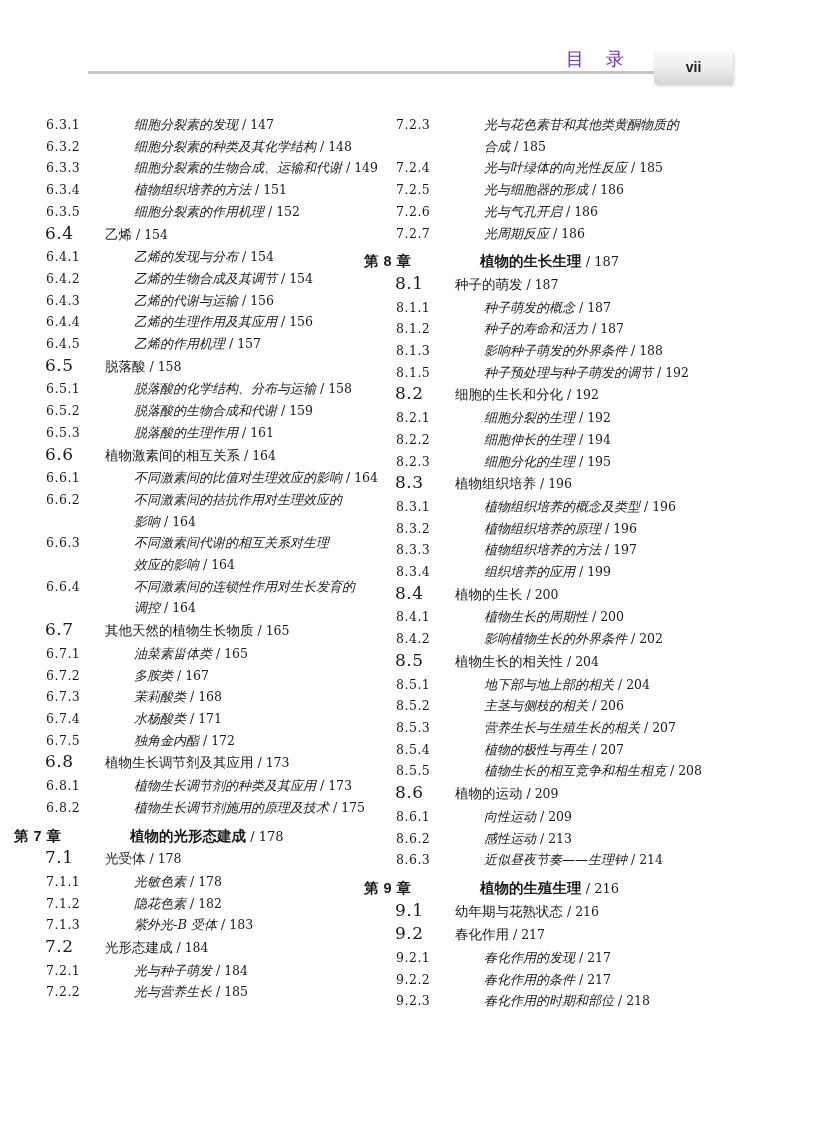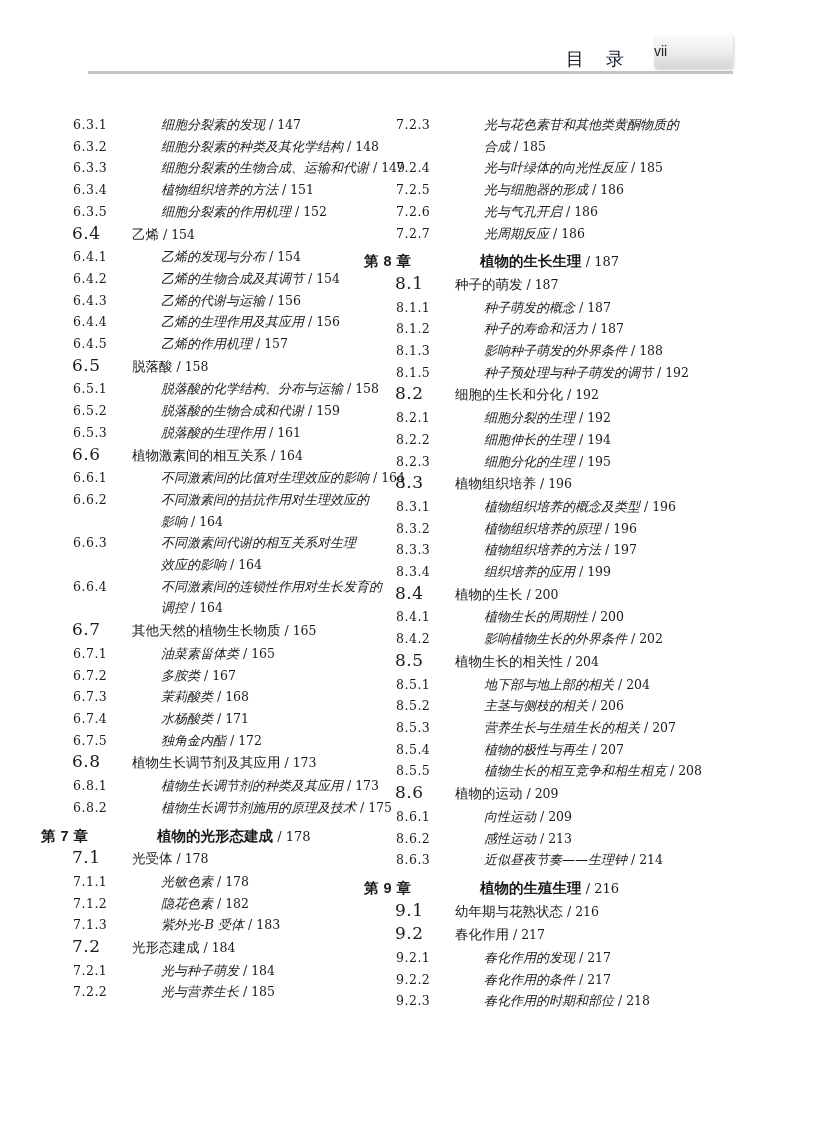--- a/index.html
+++ b/index.html
@@ -26,7 +26,7 @@
     font-family: Liberation Serif, serif;
     font-size: 18px;
     letter-spacing: 2px;
-    color: #0f172a;
+    color: #6d28d9;
     white-space: nowrap;
   }
   .page-tab {

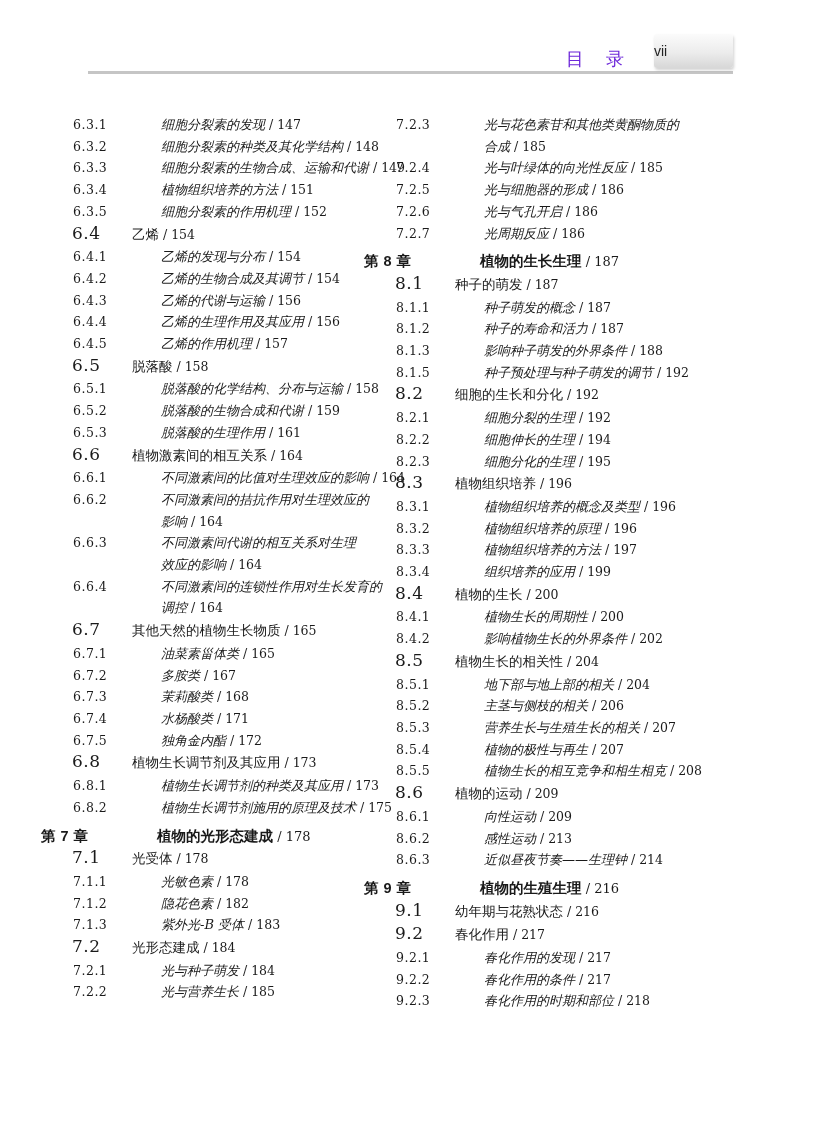--- a/index.html
+++ b/index.html
@@ -31,12 +31,12 @@
   }
   .page-tab {
     position: absolute;
-    left: 654px; top: 34px;
+    left: 654px; top: 50px;
     width: 79px; height: 34px;
     background: linear-gradient(180deg, #fbfbfb 0%, #ececec 55%, #d7d7d7 100%);
     border-radius: 3px;
     box-shadow: 1px 2px 3px rgba(0,0,0,0.18);
-    display: flex; align-items: center; 
+    display: flex; align-items: center; justify-content: center; font-weight: bold;
   }
   .page-tab span {
     font-family: "Liberation Sans", "DejaVu Sans", sans-serif;

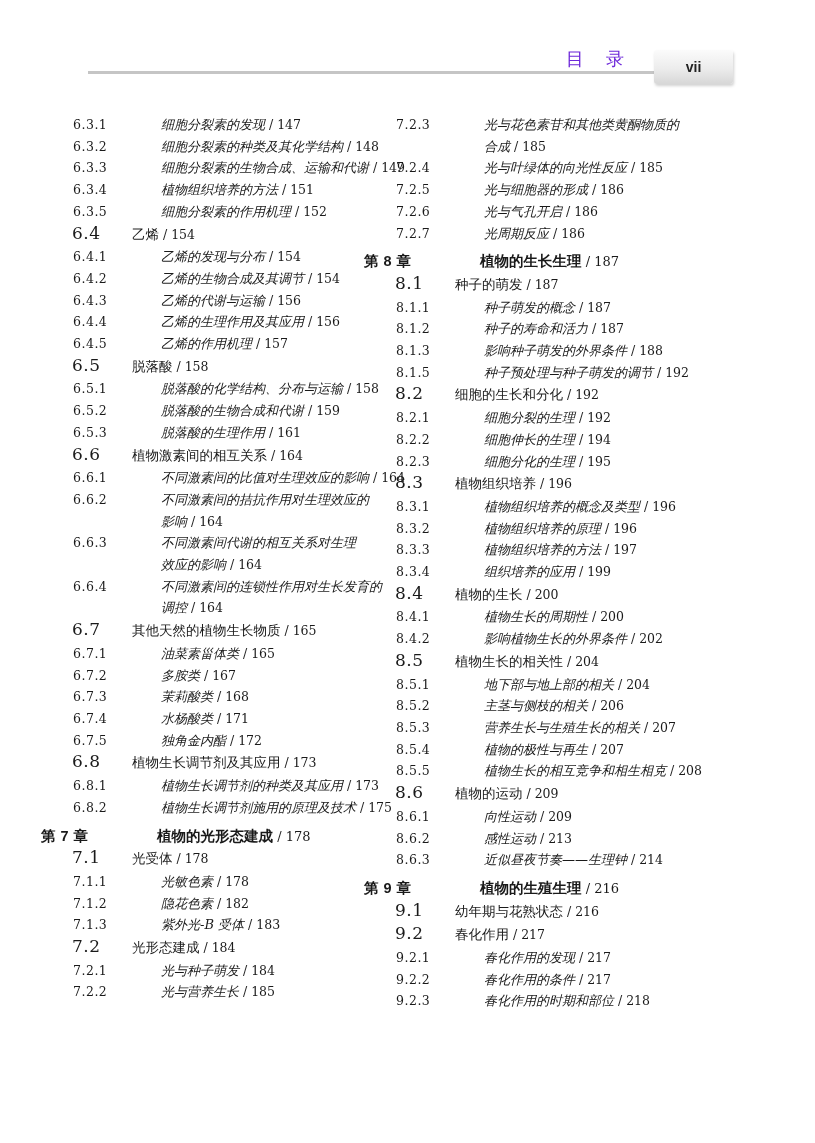--- a/index.html
+++ b/index.html
@@ -50,7 +50,7 @@
     top: 114px;
     width: 332px;
   }
-  .col.left  { left: 99px; }
+  .col.left  { left: 72px; }
   .col.right { left: 422px; }
 
   .toc-entry {

